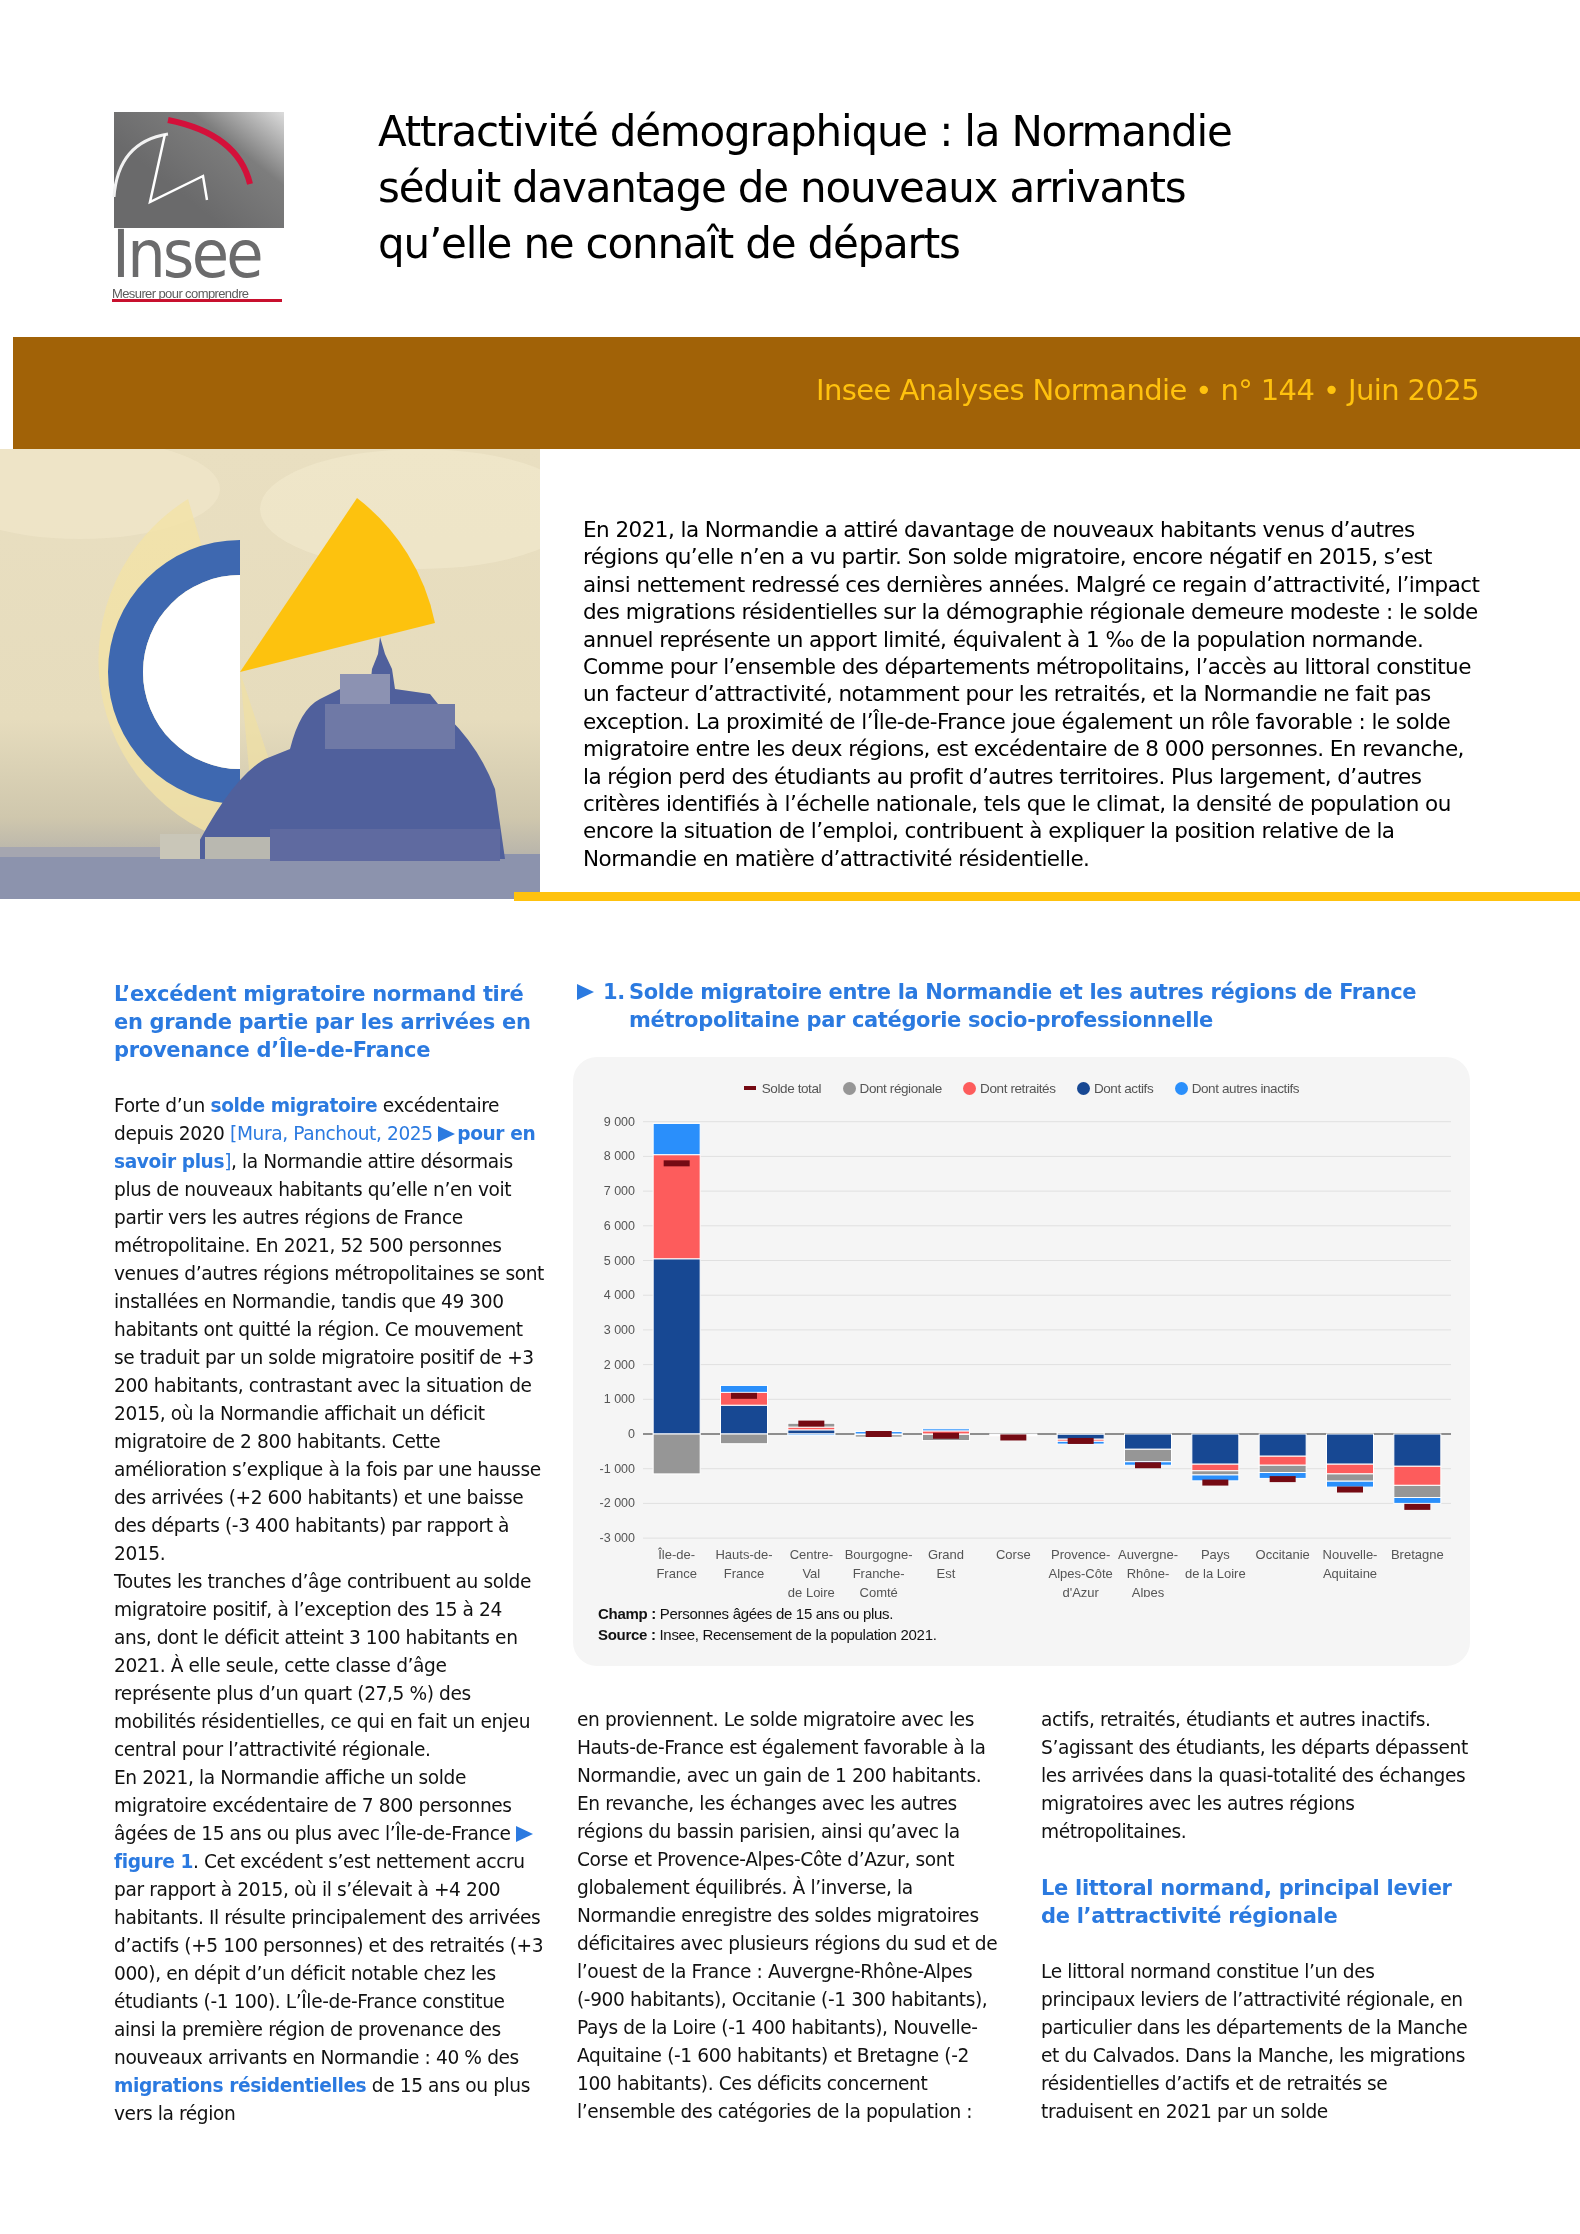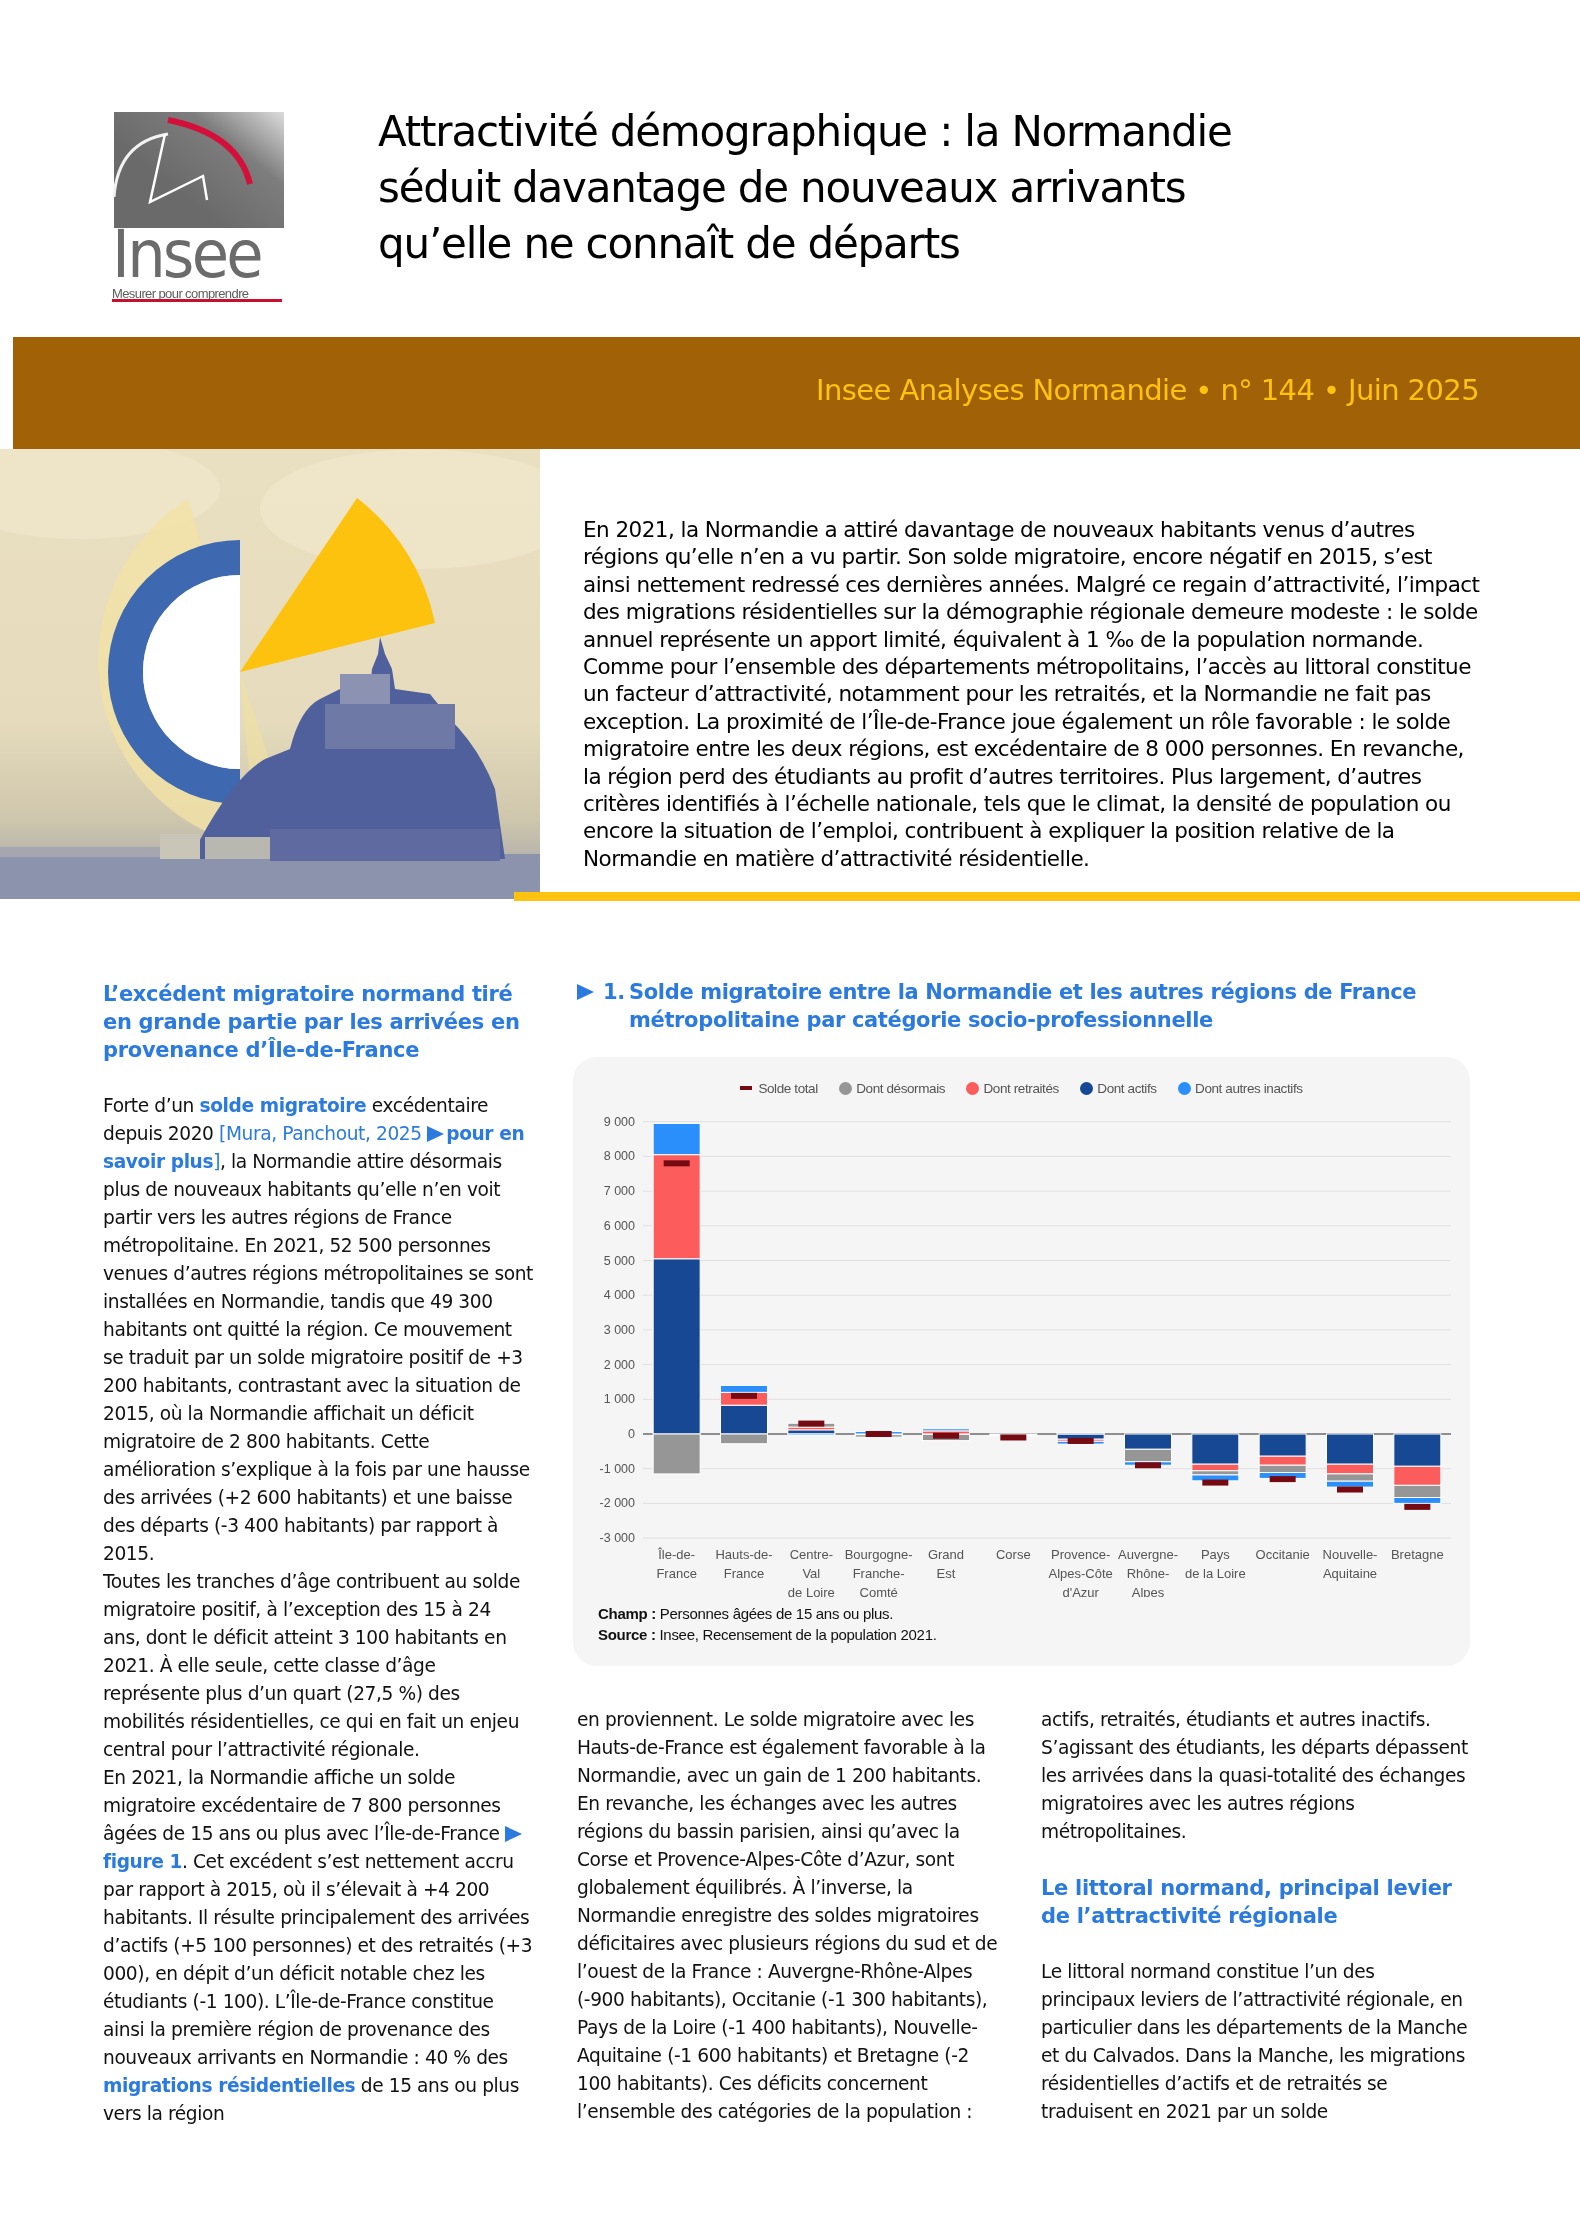--- a/index.html
+++ b/index.html
@@ -33,7 +33,7 @@
   
   .col { position: absolute; font-family: "DejaVu Sans", sans-serif; font-size: 18.6px; line-height: 28px;
     color: #111; letter-spacing: -0.4px; }
-  .col1 { left: 103px; top: 980px; width: 430px; }
+  .col1 { left: 114px; top: 980px; width: 430px; }
   .col2 { left: 577px; top: 1706px; width: 430px; }
   .col3 { left: 1041px; top: 1706px; width: 430px; }
   .sec-head { font-weight: bold; color: #2b7ae0; font-size: 21px; line-height: 28px; letter-spacing: -0.3px; }

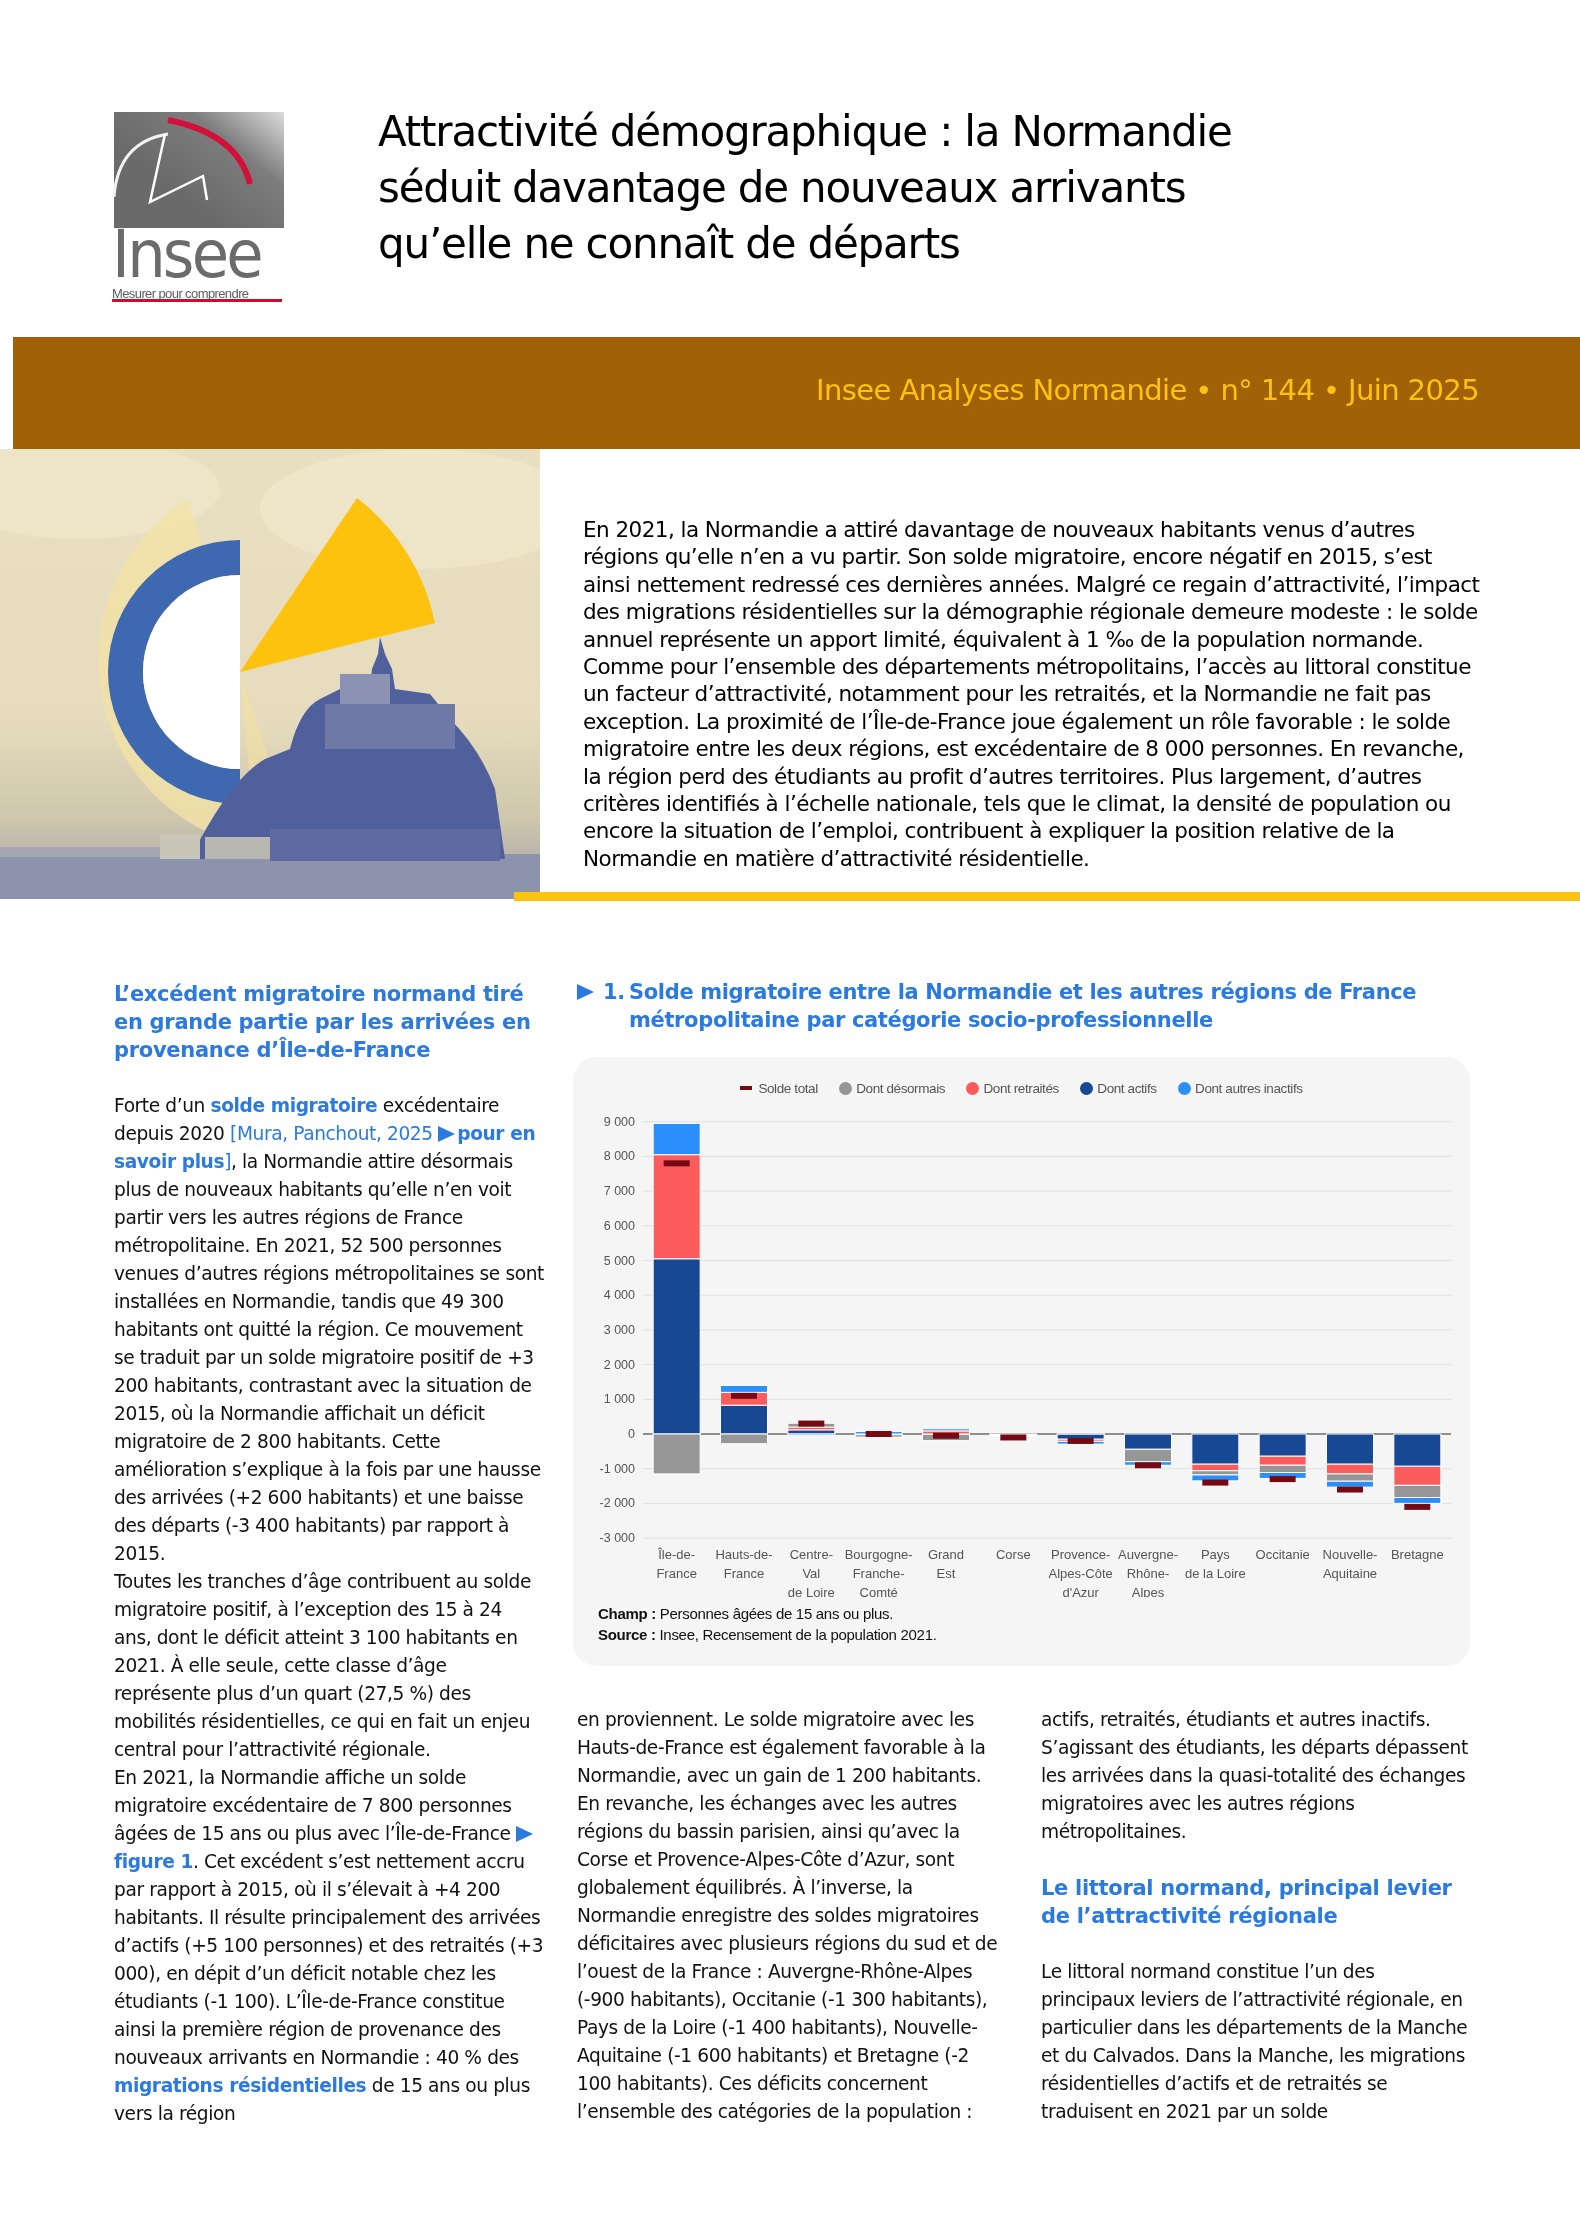--- a/index.html
+++ b/index.html
@@ -140,7 +140,7 @@
 <div class="chart-card">
   <div class="legend">
     <span class="item"><span class="dash" style="background:#750a13"></span><span>Solde total</span></span>
-    <span class="item"><span class="sw" style="background:#969696"></span><span>Dont désormais</span></span>
+    <span class="item"><span class="sw" style="background:#969696"></span><span>Dont régionale</span></span>
     <span class="item"><span class="sw" style="background:#fd5c5c"></span><span>Dont retraités</span></span>
     <span class="item"><span class="sw" style="background:#174893"></span><span>Dont actifs</span></span>
     <span class="item"><span class="sw" style="background:#2a8ffb"></span><span>Dont autres inactifs</span></span>

